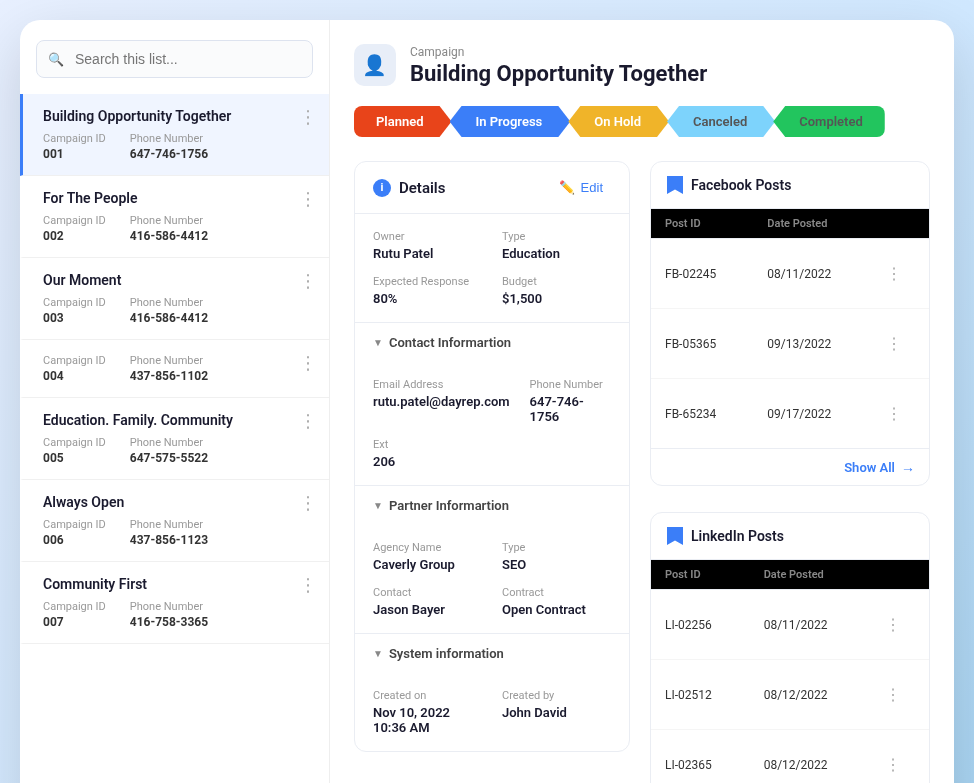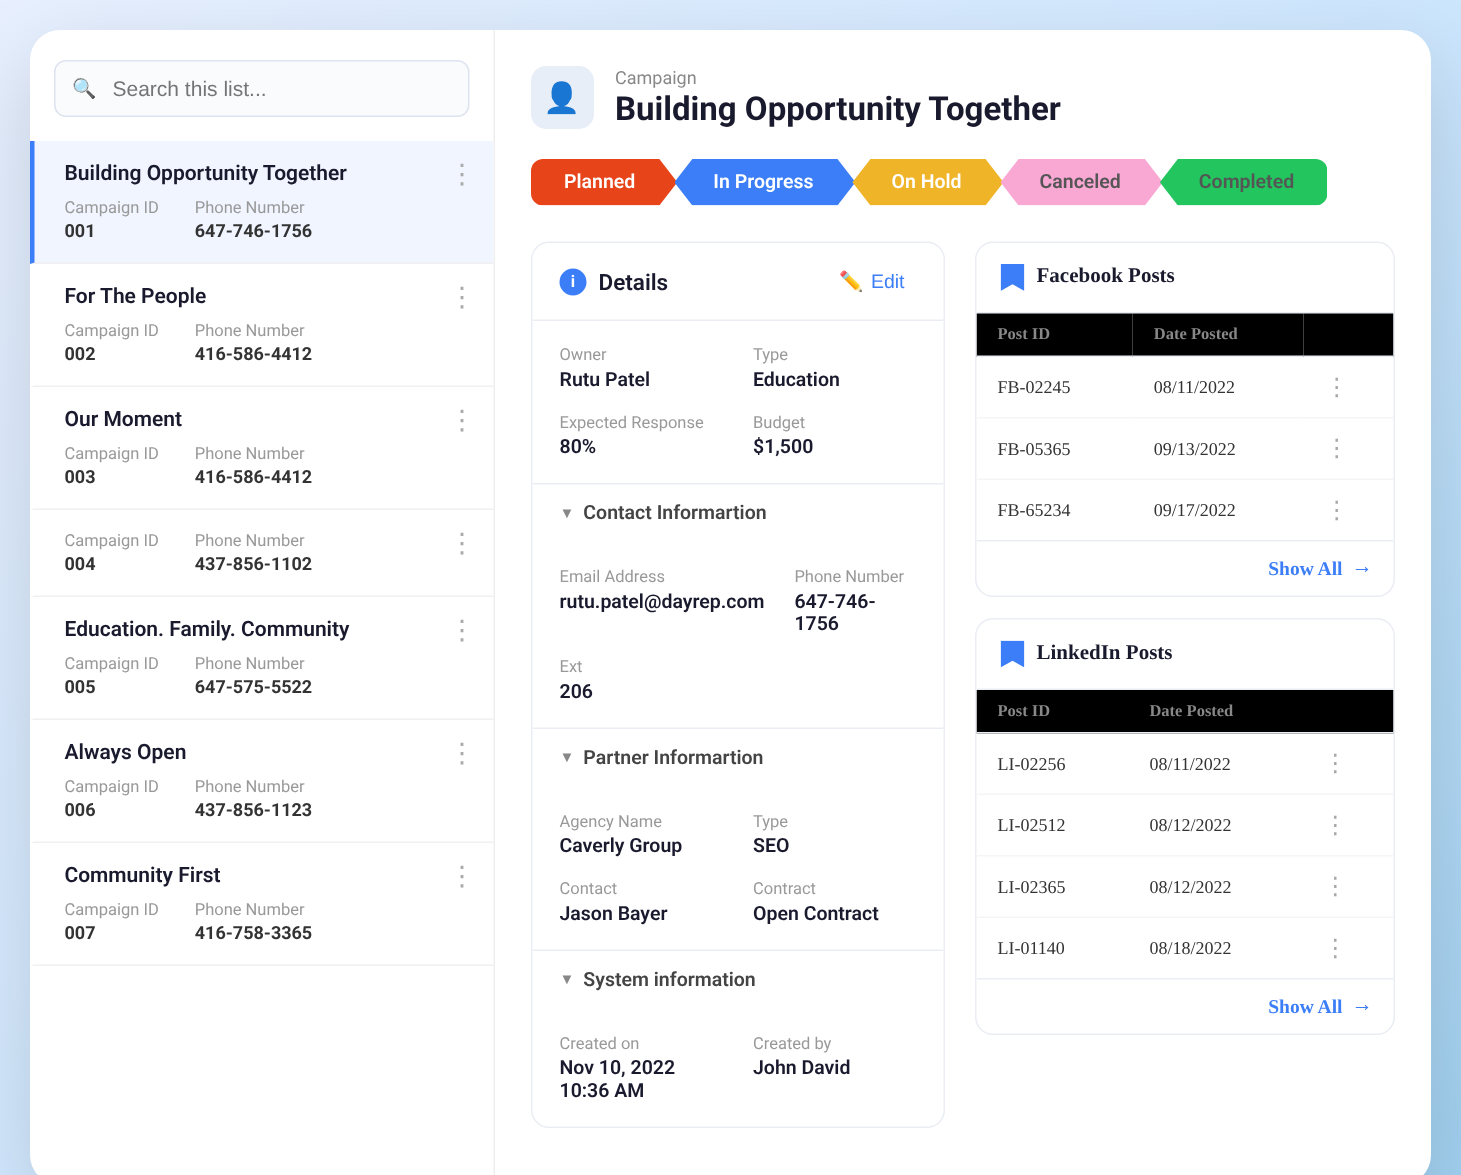--- a/index.html
+++ b/index.html
@@ -176,7 +176,7 @@
       margin-left: -2px;
     }
     .status-step.canceled {
-      background: #f9a8d4;
+      background: #7dd3fc;
       color: #555;
       clip-path: polygon(12px 0, calc(100% - 12px) 0, 100% 50%, calc(100% - 12px) 100%, 12px 100%, 0 50%);
       padding-left: 26px;

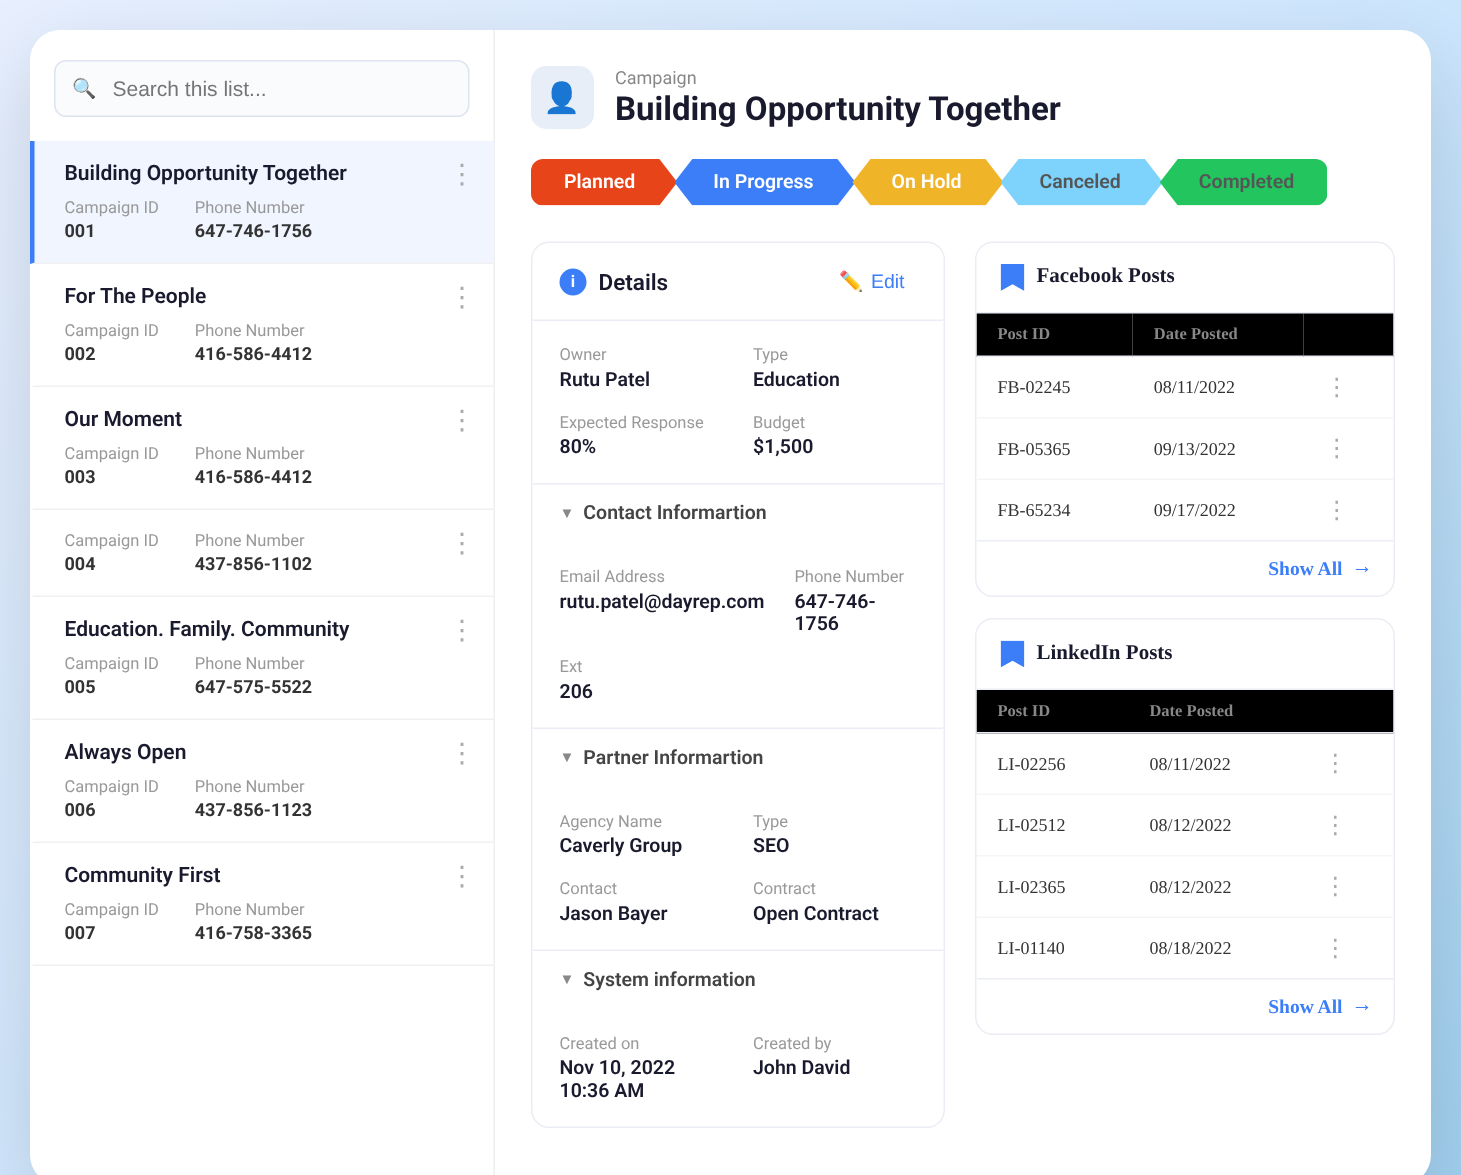--- a/index.html
+++ b/index.html
@@ -295,8 +295,7 @@
       border: 1px solid #eaedf3;
       border-radius: 12px;
       overflow: hidden;
-      margin-bottom: 14px;
-      font-family: Liberation Serif, serif;
+      margin-bottom: 26px;
     }
     .posts-header {
       display: flex;

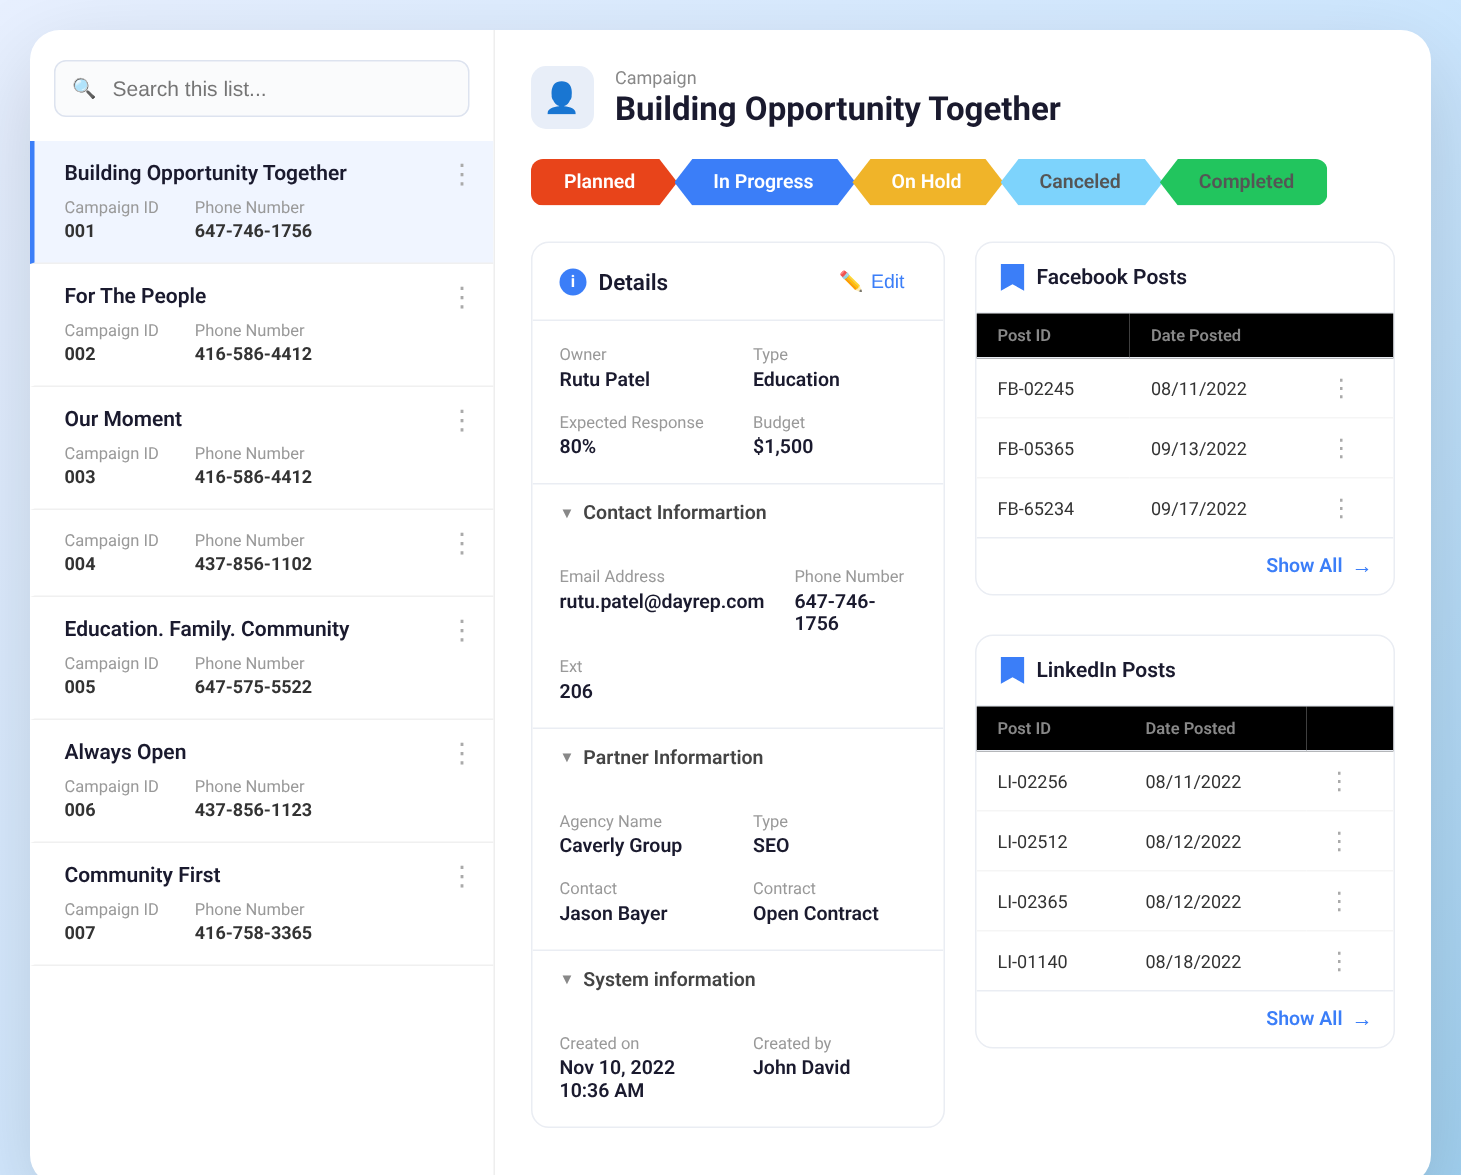--- a/index.html
+++ b/index.html
@@ -323,7 +323,7 @@
     .posts-table td {
       font-size: 12px;
       color: #333;
-      padding: 10px 14px;
+      padding: 25px 14px;
       border-bottom: 1px solid #f5f5f5;
     }
     .posts-table tr:last-child td { border-bottom: none; }

